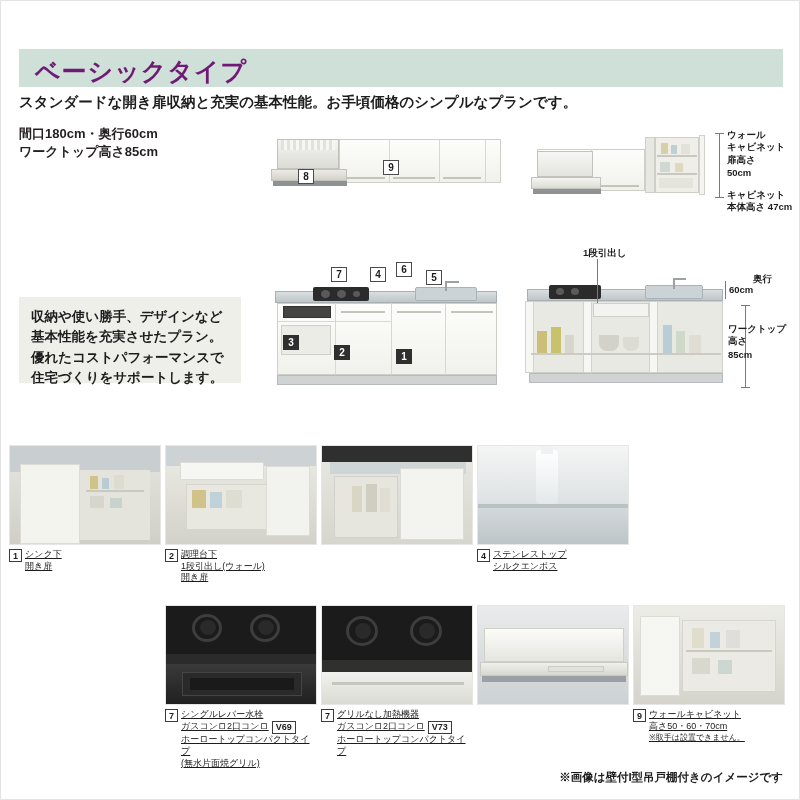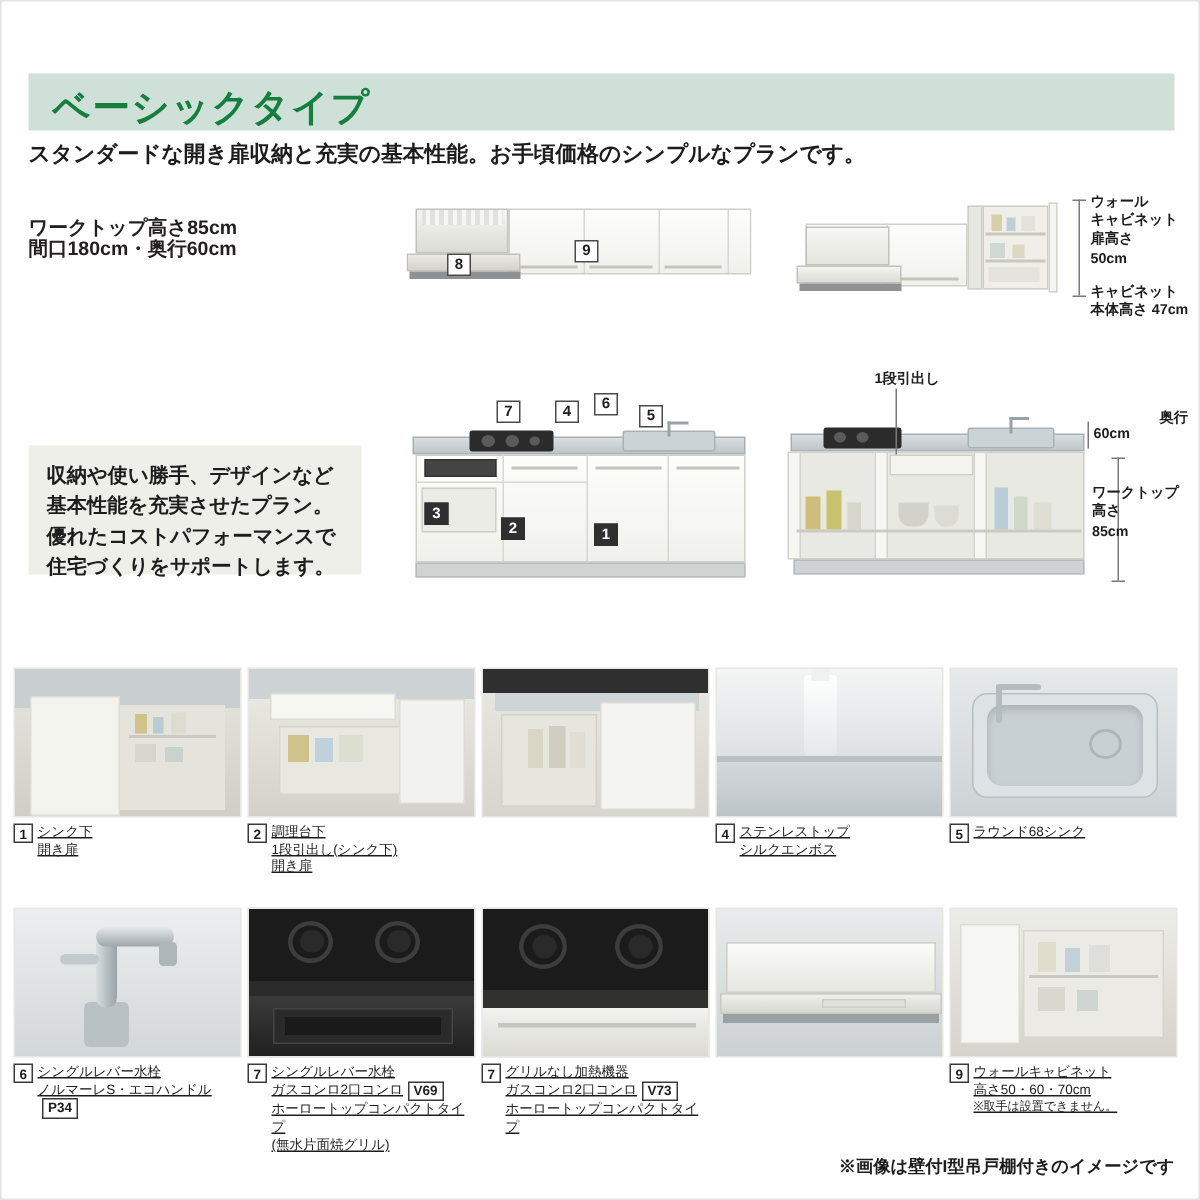--- a/index.html
+++ b/index.html
@@ -25,7 +25,7 @@
   .title-bar .title {
     position:absolute; left:16px; top:6px;
     font-size:25px; font-weight:bold; letter-spacing:1px;
-    color:#15803d;
+    color:#701a75;
   }
   .subtitle {
     position:absolute; left:18px; top:92px;

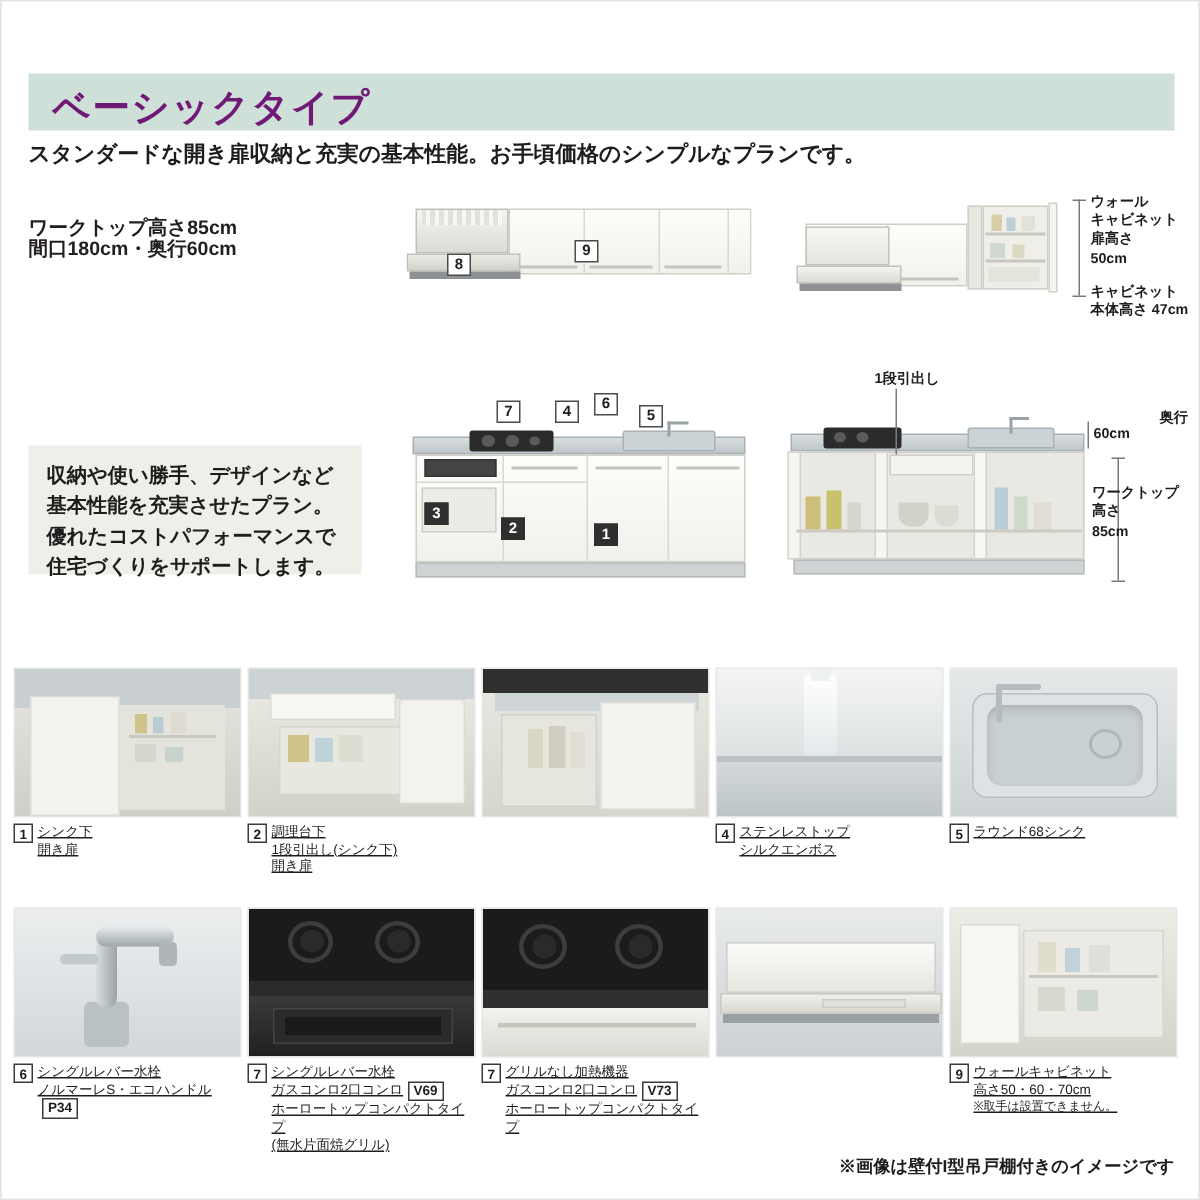--- a/index.html
+++ b/index.html
@@ -33,7 +33,7 @@
   }
   .spec-line1 {
     position:absolute; left:18px; top:124px;
-    font-size:13px; font-weight:bold;margin-top:32px;
+    font-size:13px; font-weight:bold;
   }
   .spec-line2 {
     position:absolute; left:18px; top:142px;

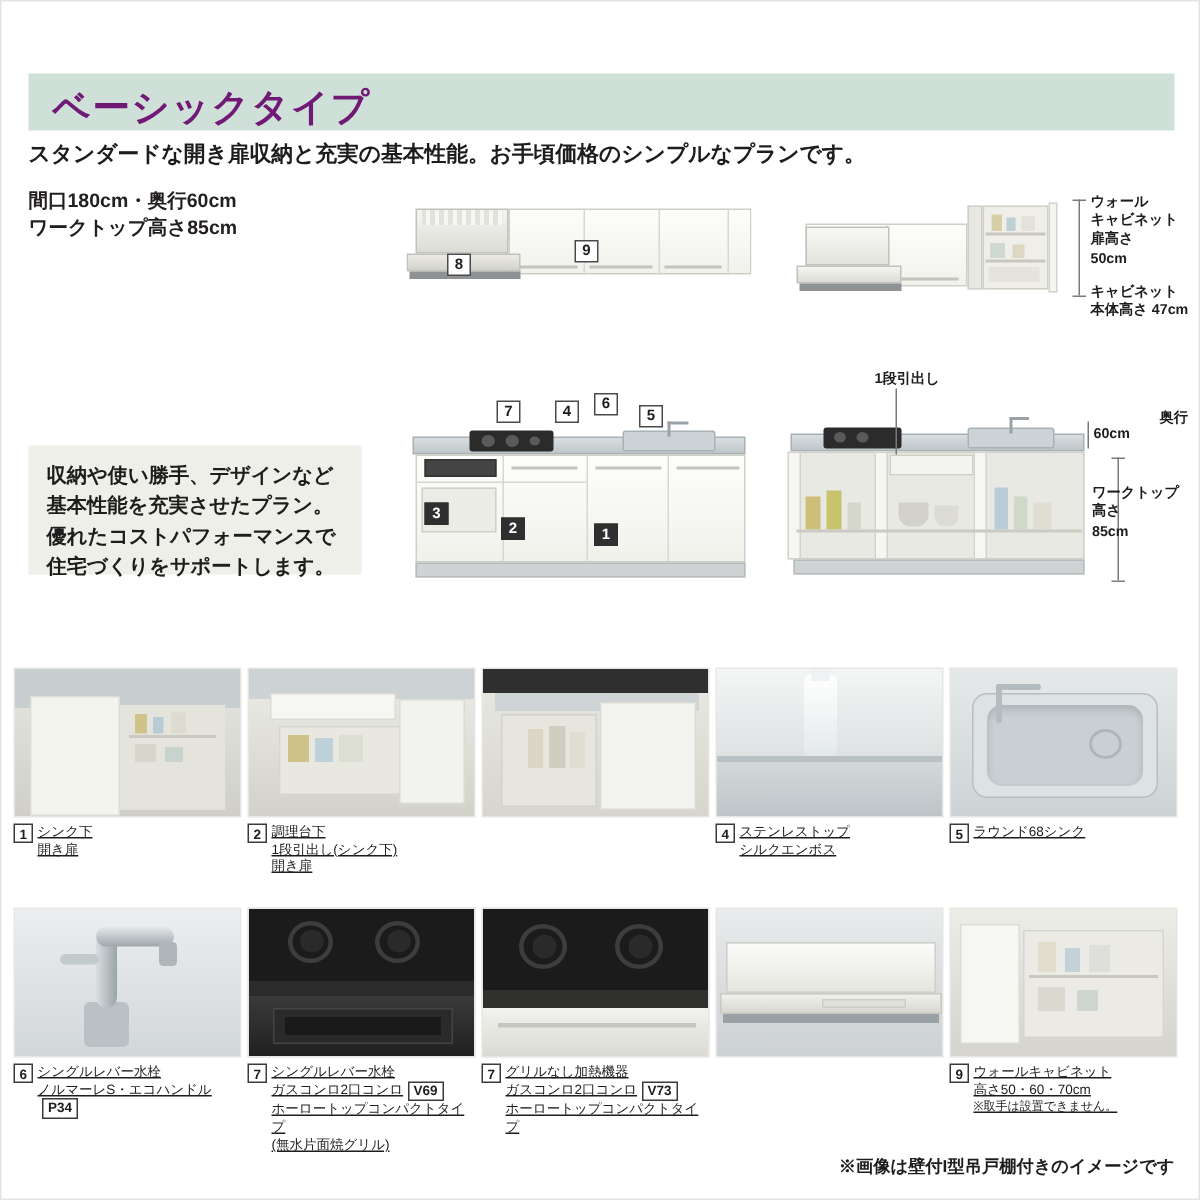--- a/index.html
+++ b/index.html
@@ -247,7 +247,7 @@
   <div class="dimline" style="left:596px; top:258px; width:1px; height:44px;"></div>
 
   <div class="dimline" style="left:724px; top:280px; width:1px; height:18px;"></div>
-  <div class="dim" style="left:772px; top:272px;">奥行</div>
+  <div class="dim" style="left:752px; top:272px;">奥行</div>
   <div class="dim big" style="left:728px; top:283px;">60cm</div>
   <div class="dimline" style="left:744px; top:304px; width:1px; height:82px;"></div>
   <div class="dimline" style="left:740px; top:304px; width:9px; height:1px;"></div>

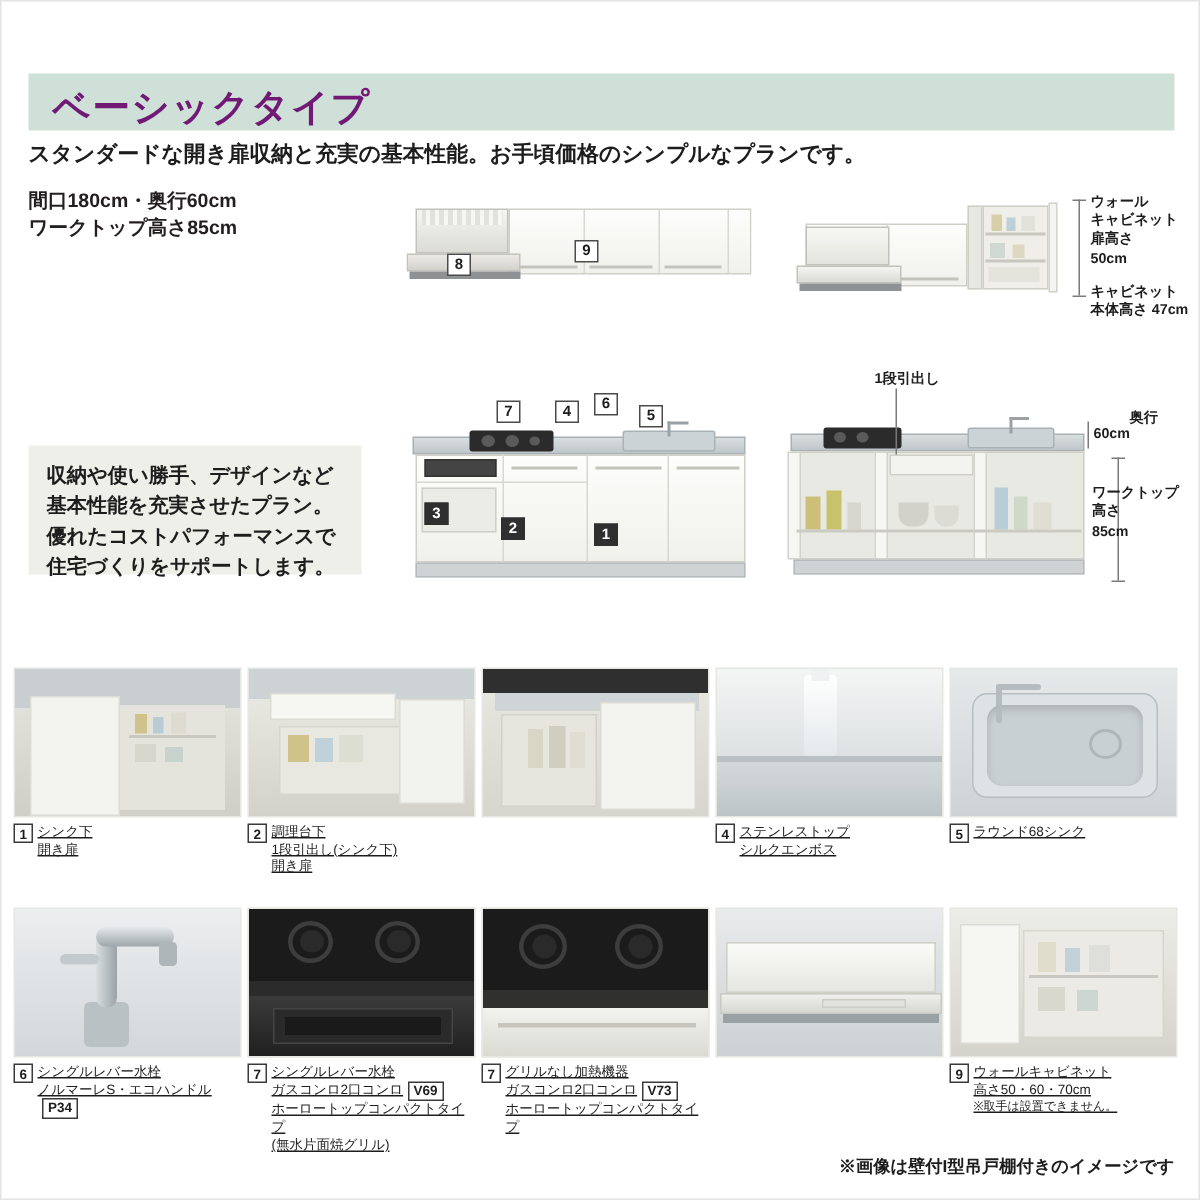--- a/index.html
+++ b/index.html
@@ -316,18 +316,6 @@
         </div>
       </div>
 
-      <div class="cell" style="left:624px;">
-        <div class="thumb" style="background:linear-gradient(180deg,#e6e9ea 0%,#cdd3d5 100%);">
-          <div class="tg" style="left:14px; top:16px; width:124px; height:70px; background:#dde2e4; border:1px solid #b6bec1; border-radius:10px;"></div>
-          <div class="tg" style="left:24px; top:24px; width:104px; height:54px; background:#c9d0d3; border-radius:10px; box-shadow:inset 0 3px 6px rgba(0,0,0,0.15);"></div>
-          <div class="tg" style="left:92px; top:40px; width:22px; height:20px; border:2px solid #aeb6b9; border-radius:50%;"></div>
-          <div class="tg" style="left:30px; top:10px; width:4px; height:26px; background:#b4bcbf; border-radius:2px;"></div>
-          <div class="tg" style="left:30px; top:10px; width:30px; height:4px; background:#b4bcbf; border-radius:2px;"></div>
-        </div>
-        <div class="cap">
-          <span class="numbox">5</span><span class="txt"><span>ラウンド68シンク</span></span>
-        </div>
-      </div>
     </div>
 
     <div class="cellrow" style="margin-top:8px;">

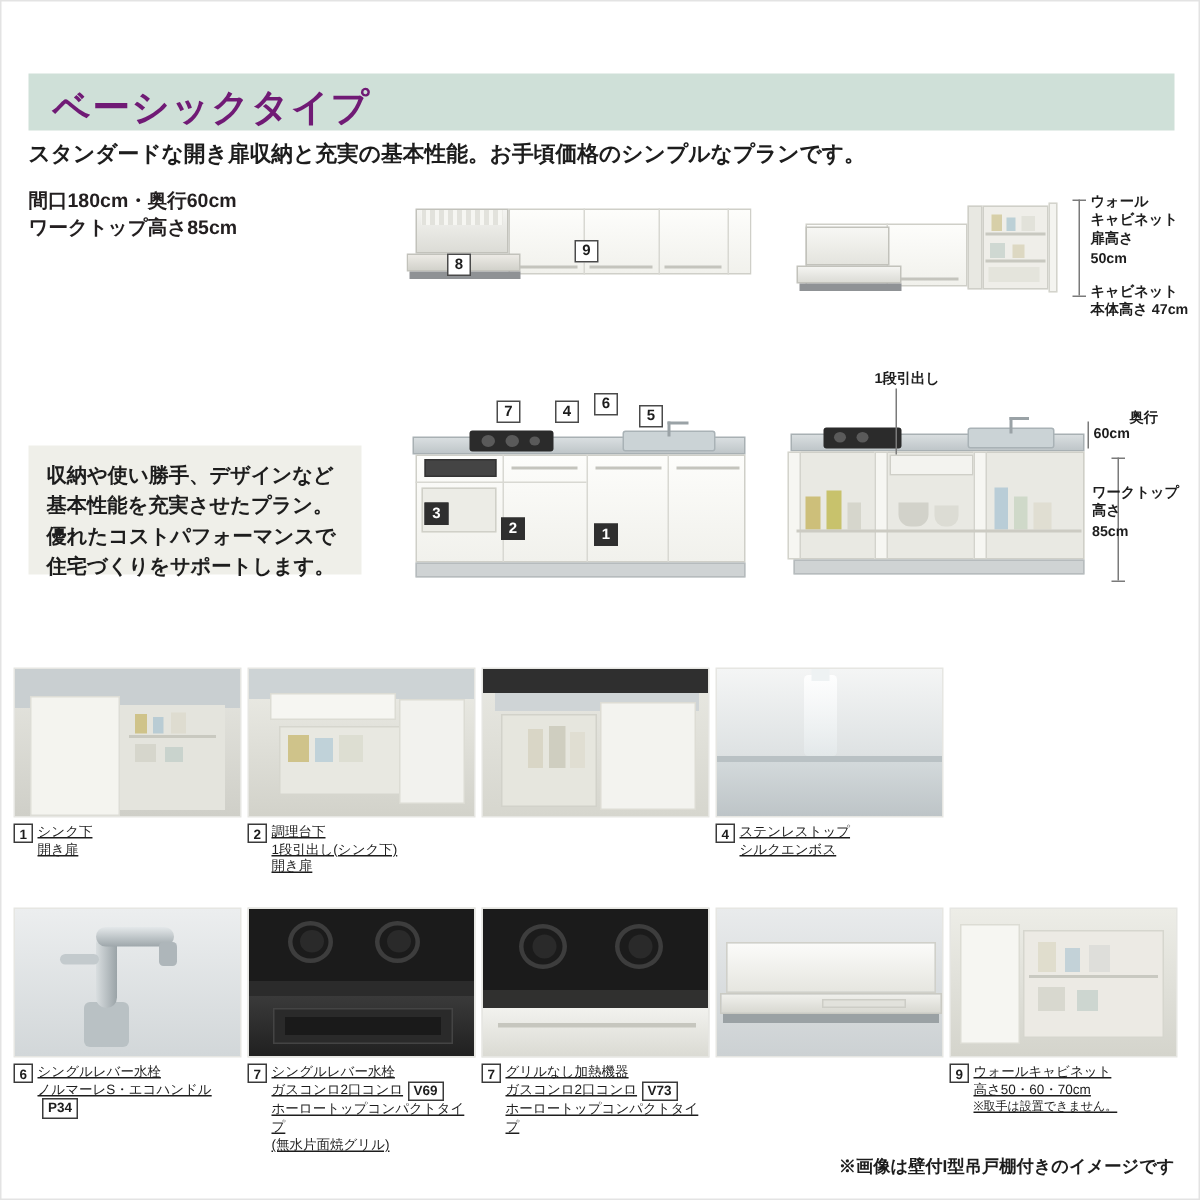--- a/index.html
+++ b/index.html
@@ -288,7 +288,7 @@
           <div class="tg" style="left:100px; top:20px; width:44px; height:70px; background:#f2f2ee; border:1px solid #dcdcd4;"></div>
         </div>
         <div class="cap">
-          <span class="numbox">2</span><span class="txt"><span>調理台下</span><br><span>1段引出し(シンク下)</span><br><span>開き扉</span></span>
+          <span class="numbox">2</span><span class="txt"><span>調理台下</span><br><span>1段引出し(ウォール)</span><br><span>開き扉</span></span>
         </div>
       </div>
 

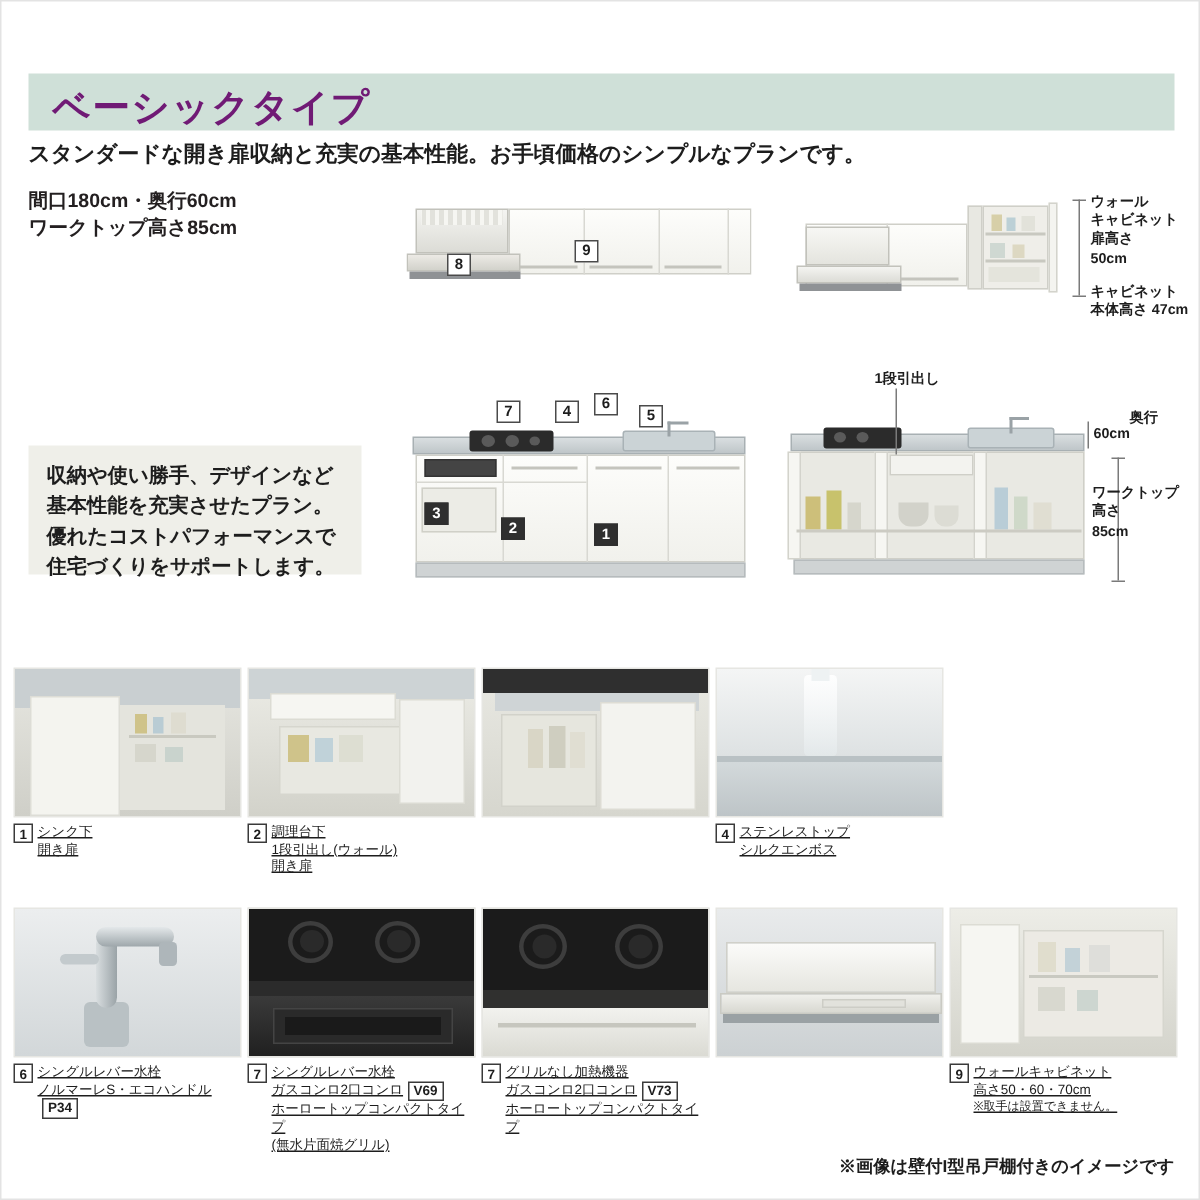--- a/index.html
+++ b/index.html
@@ -320,18 +320,6 @@
 
     <div class="cellrow" style="margin-top:8px;">
 
-      <div class="cell" style="left:0px;">
-        <div class="thumb" style="background:linear-gradient(180deg,#eceeef 0%,#d2d7d9 100%);">
-          <div class="tg" style="left:46px; top:62px; width:30px; height:30px; background:#b9c1c4; border-radius:4px;"></div>
-          <div class="tg" style="left:54px; top:16px; width:14px; height:50px; background:linear-gradient(90deg,#d9dee0,#9aa3a7); border-radius:7px;"></div>
-          <div class="tg" style="left:54px; top:12px; width:52px; height:13px; background:linear-gradient(180deg,#e4e8ea,#9ea7ab); border-radius:7px;"></div>
-          <div class="tg" style="left:96px; top:22px; width:12px; height:16px; background:#aeb6ba; border-radius:3px;"></div>
-          <div class="tg" style="left:30px; top:30px; width:26px; height:7px; background:#c3cacd; border-radius:4px;"></div>
-        </div>
-        <div class="cap">
-          <span class="numbox">6</span><span class="txt"><span>シングルレバー水栓</span><br><span>ノルマーレS・エコハンドル</span><span class="code">P34</span></span>
-        </div>
-      </div>
 
       <div class="cell" style="left:156px;">
         <div class="thumb" style="background:#e4e4de;">

